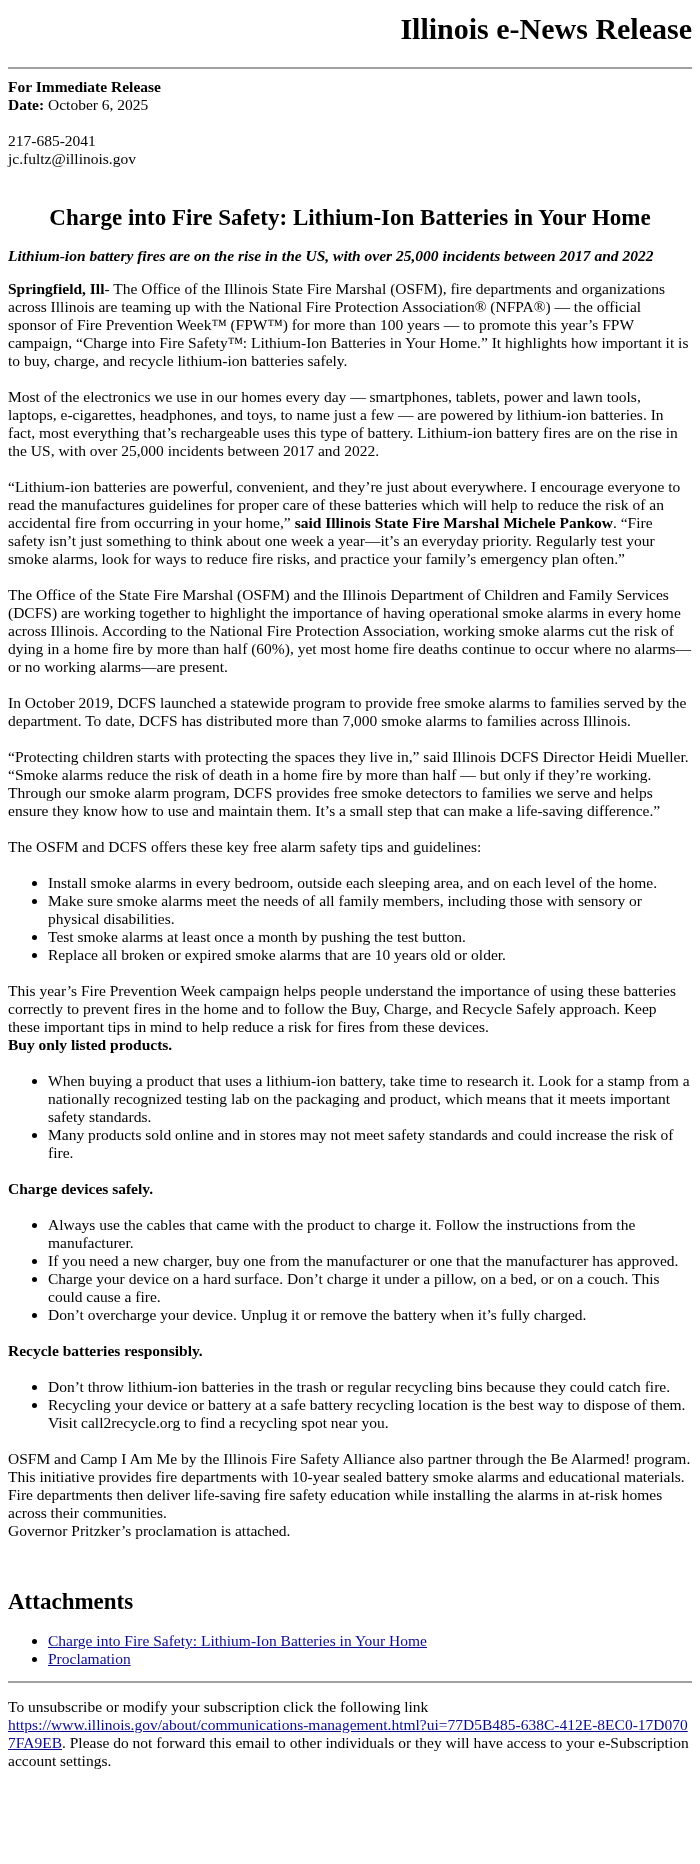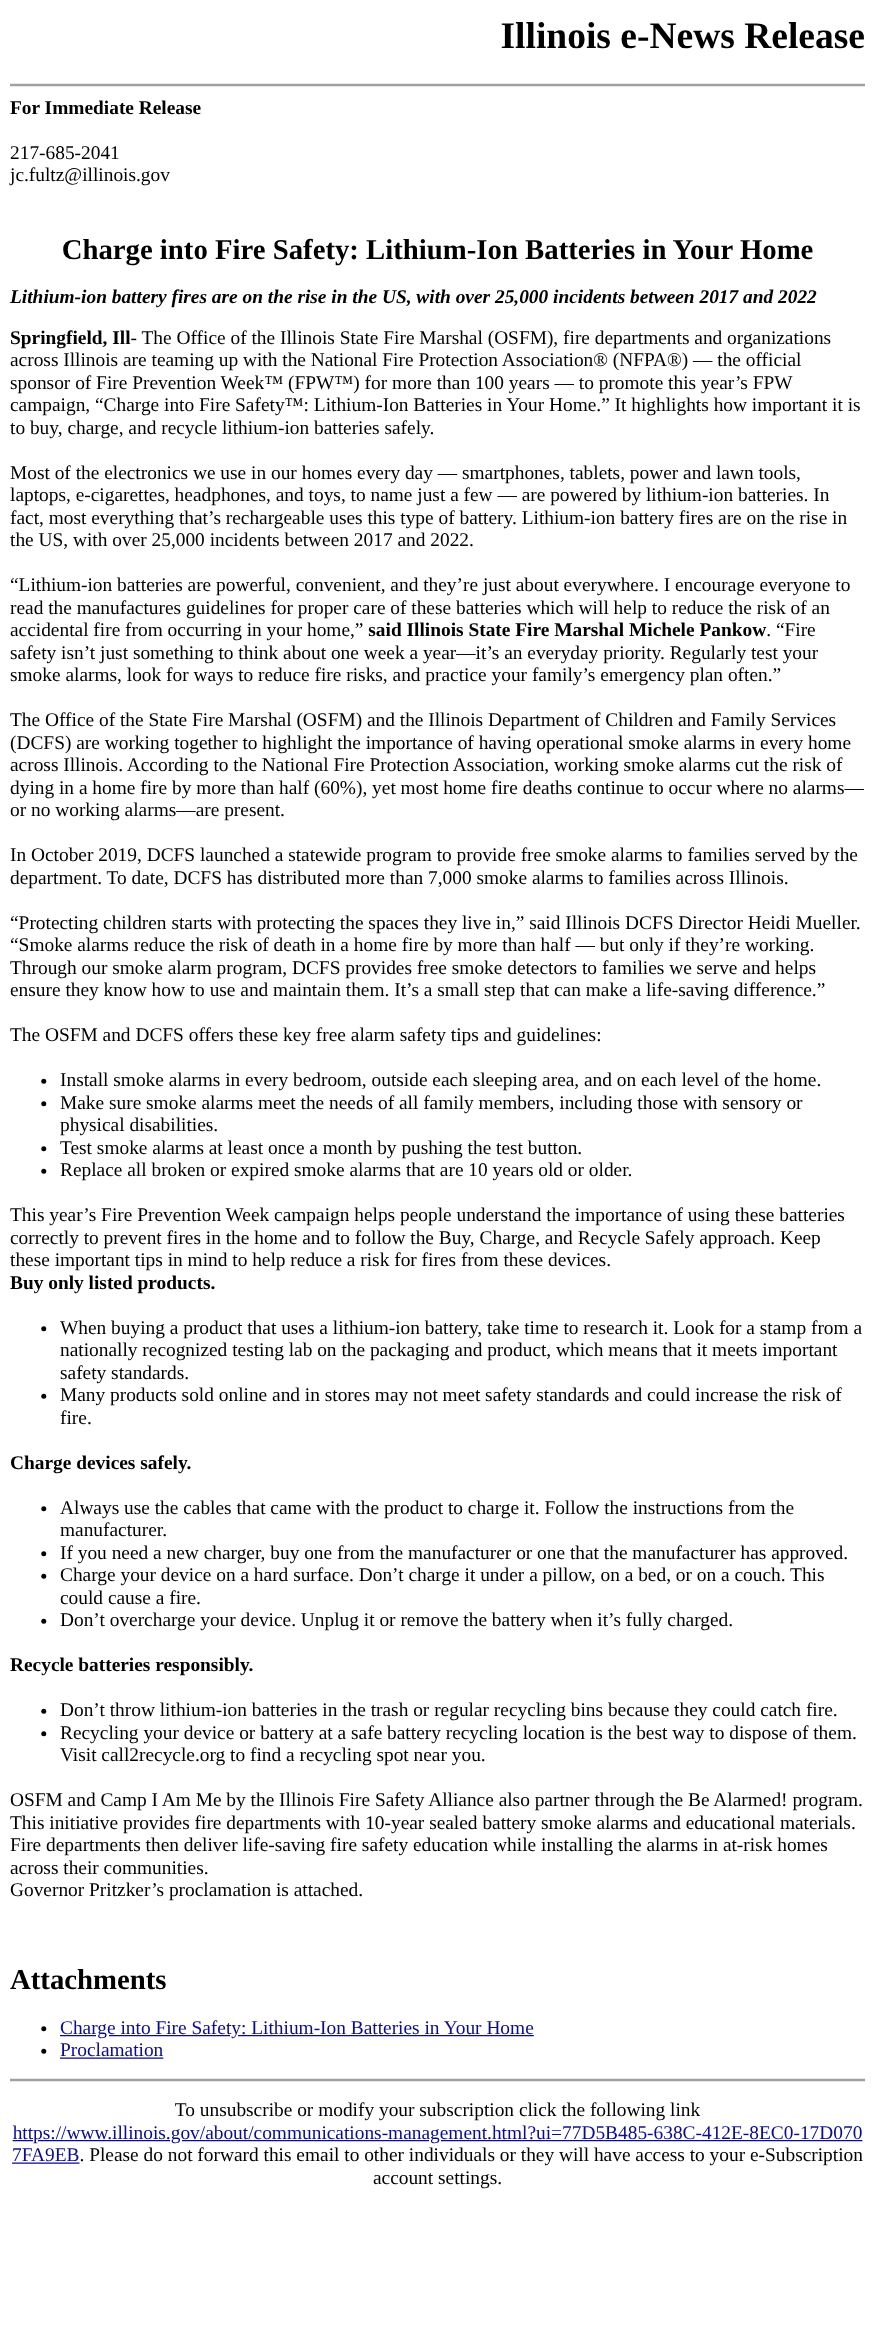--- a/index.html
+++ b/index.html
@@ -45,6 +45,7 @@
 
   <div class="meta">
     <p class="bold">For Immediate Release</p>
+    <p><span class="bold">Date:</span> <span>October 6, 2025</span></p>
     <div class="gap"></div>
     <p>217-685-2041</p>
     <p>jc.fultz@illinois.gov</p>

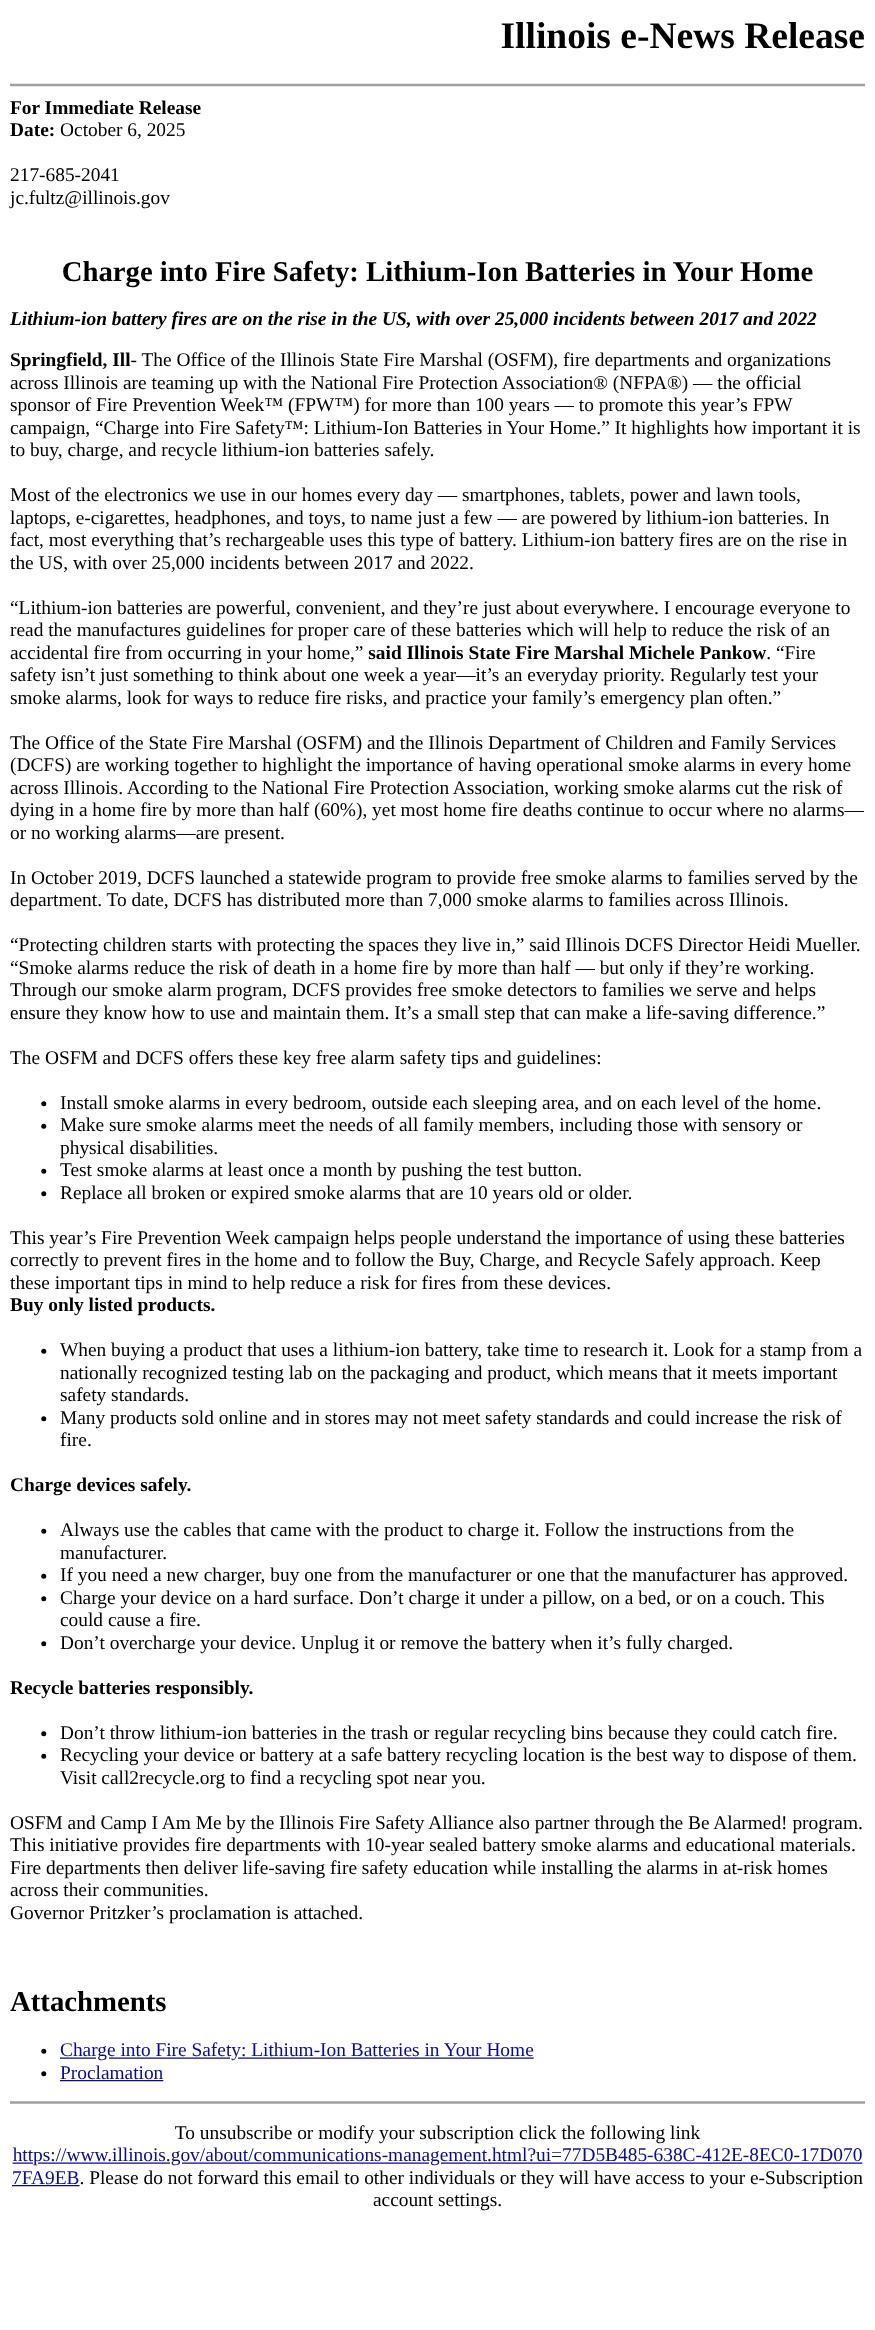--- a/index.html
+++ b/index.html
@@ -34,7 +34,7 @@
   .bold { font-weight:bold; }
   h2.attach-title { font-size:23px; line-height:28px; margin:48px 0 16px 0; font-weight:bold; }
   a.link { color:#1a0dab; color:#0b0b8f; text-decoration:underline; }
-  .footer p { margin:0;text-align:center; }
+  .footer p { margin:0; }
 </style>
 </head>
 <body>

